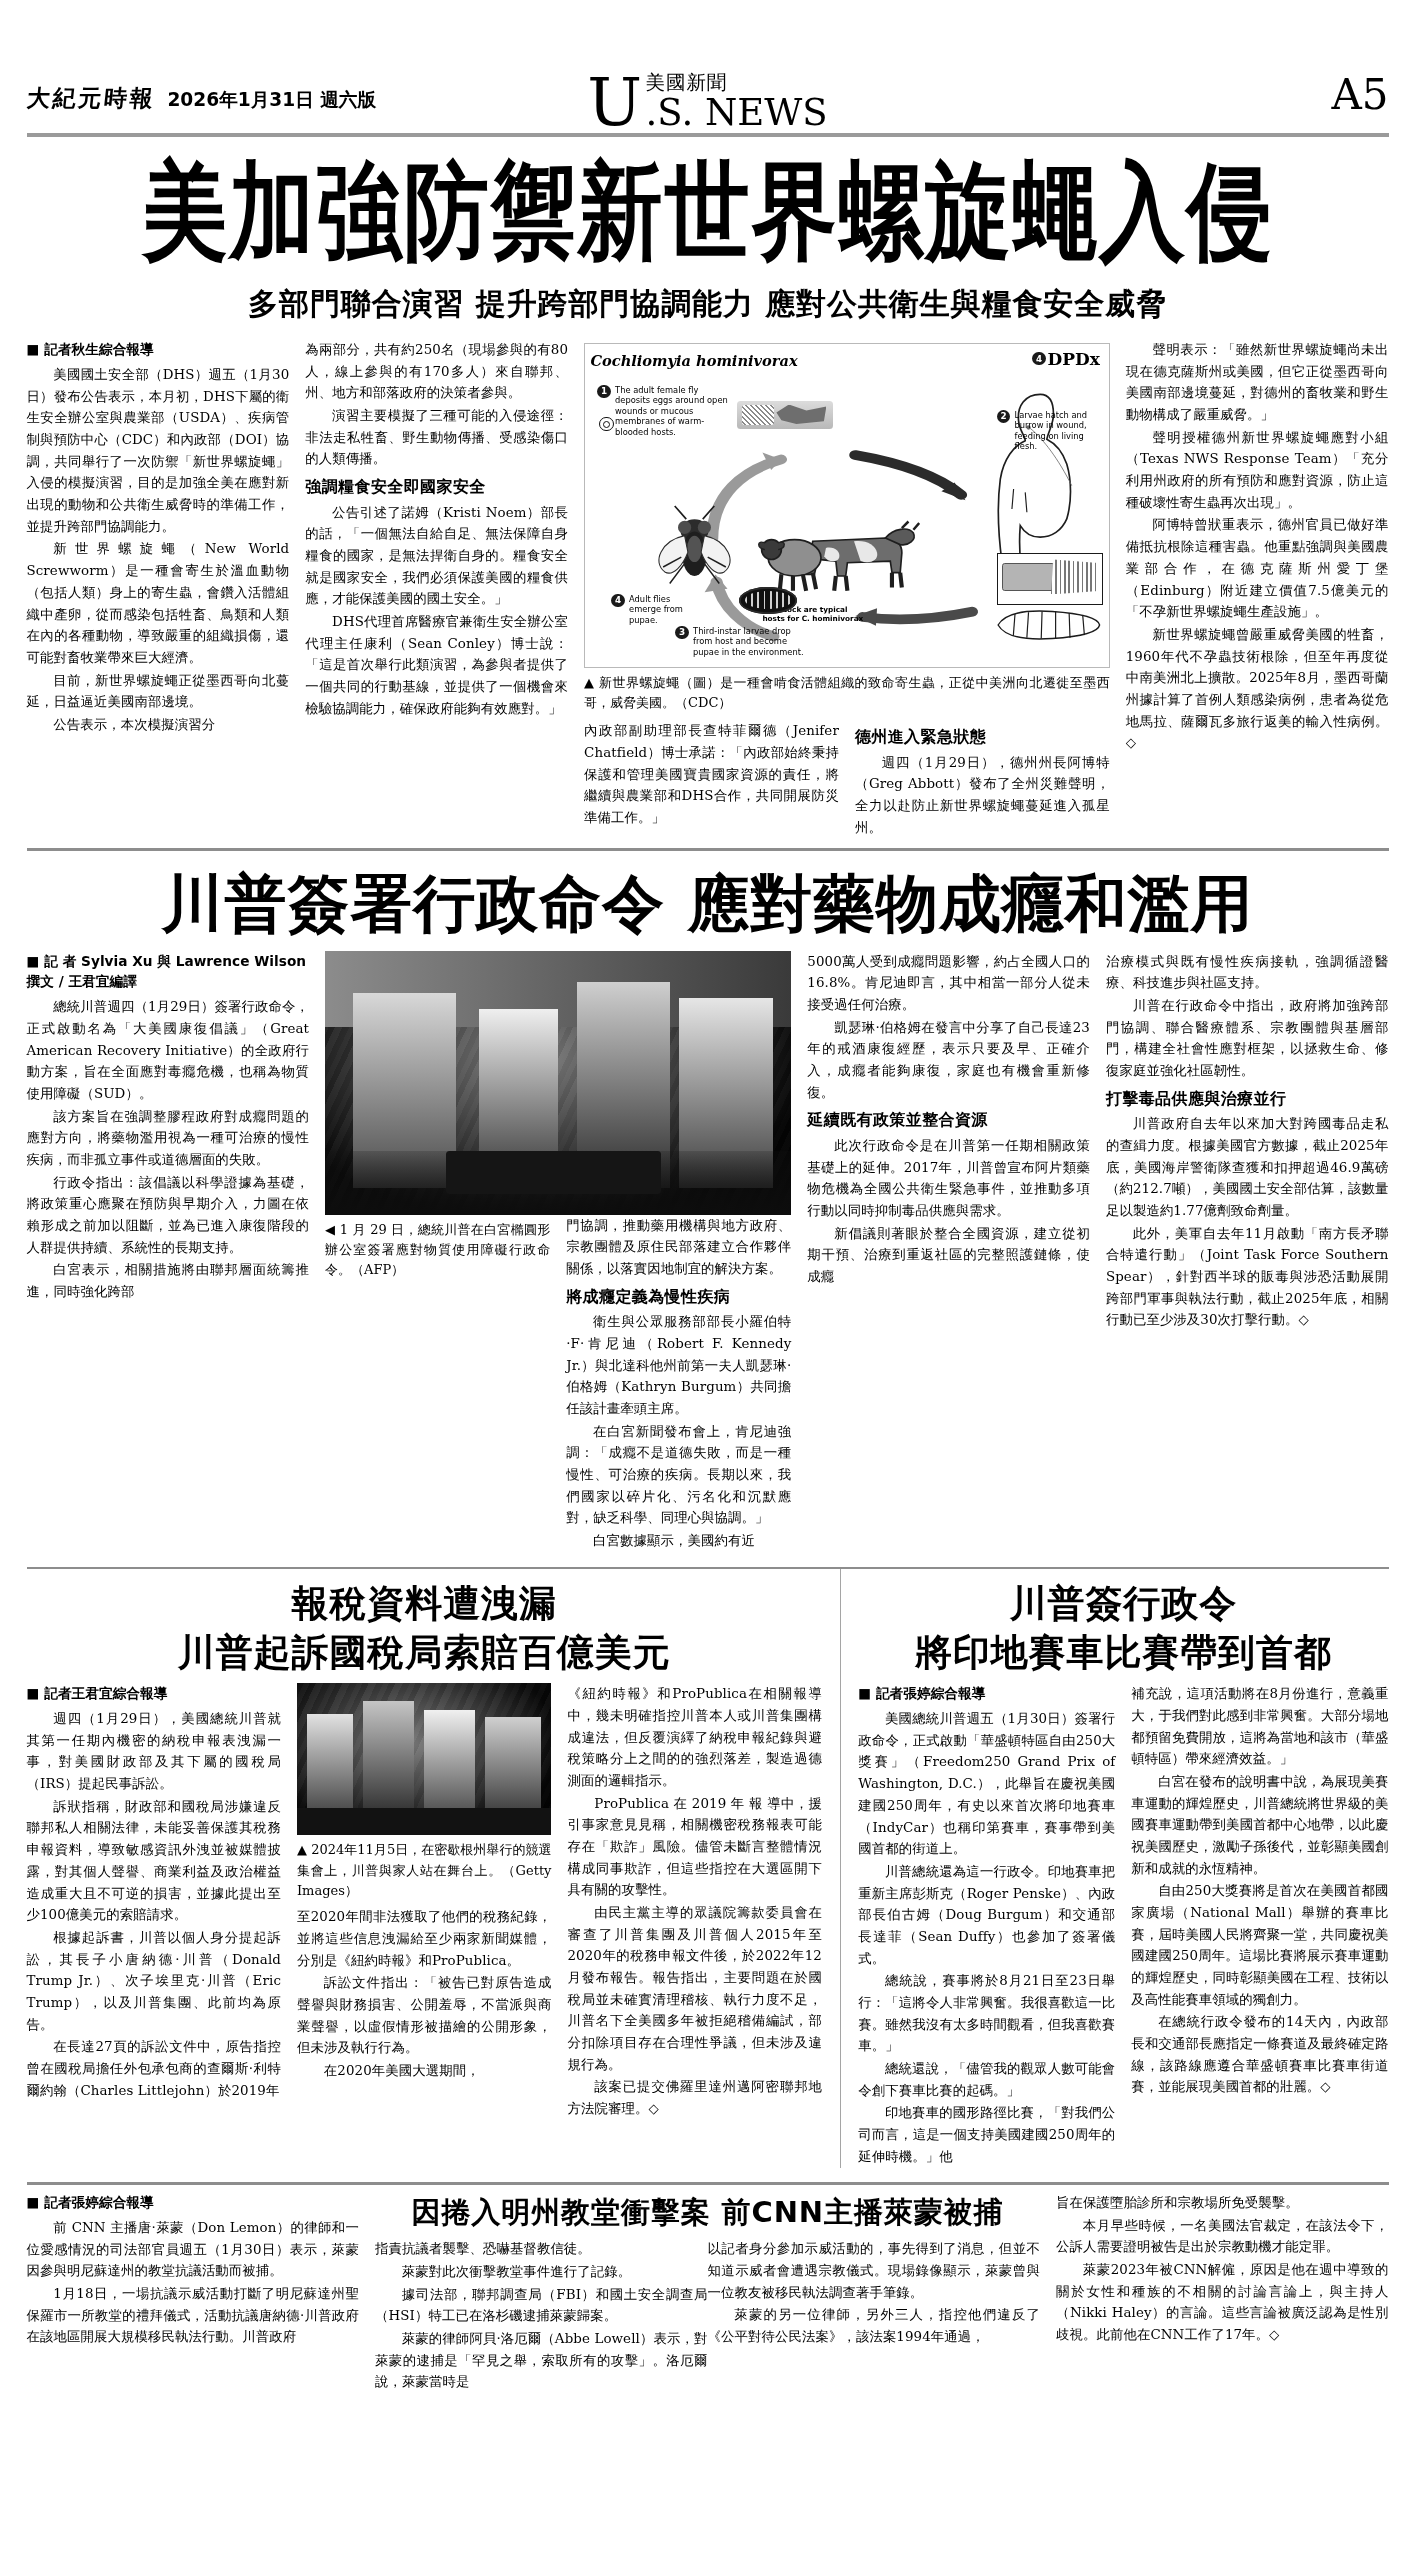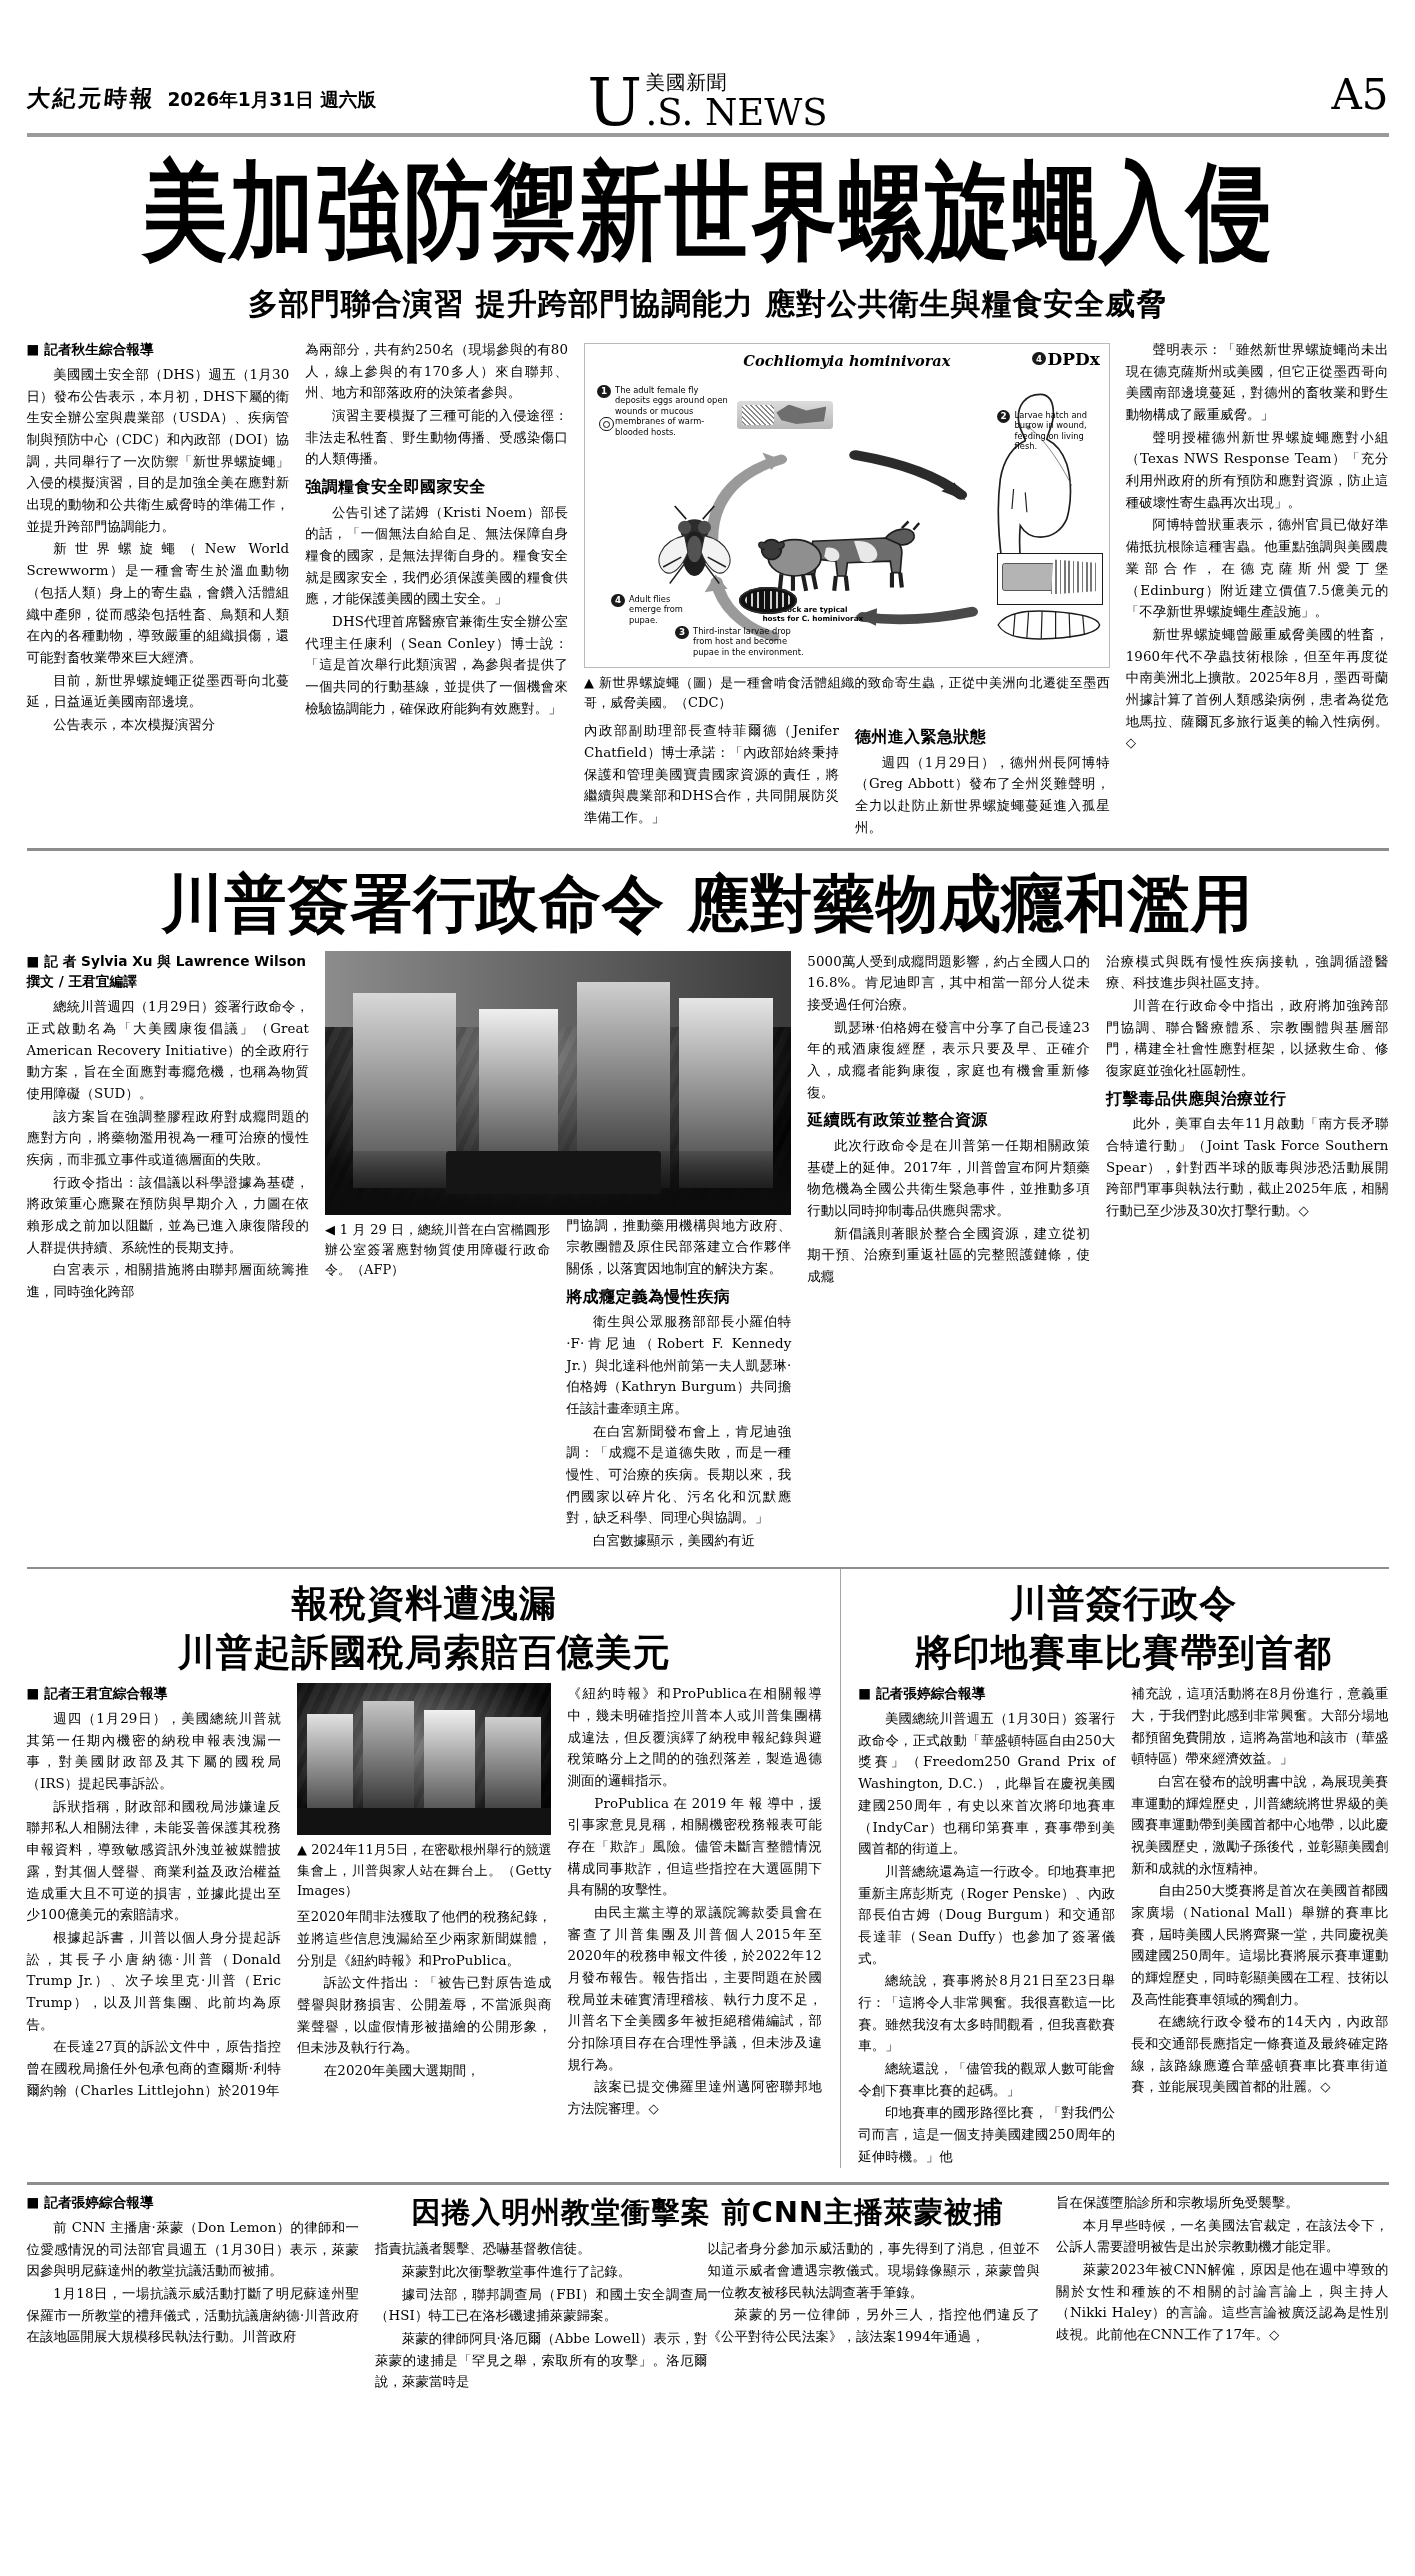--- a/index.html
+++ b/index.html
@@ -124,7 +124,6 @@
     position:relative;
   }
   .cdc-title {
-    text-align:center;
     font-family:"DejaVu Serif", serif;
     font-style:italic; font-weight:bold;
     font-size:14.6px;

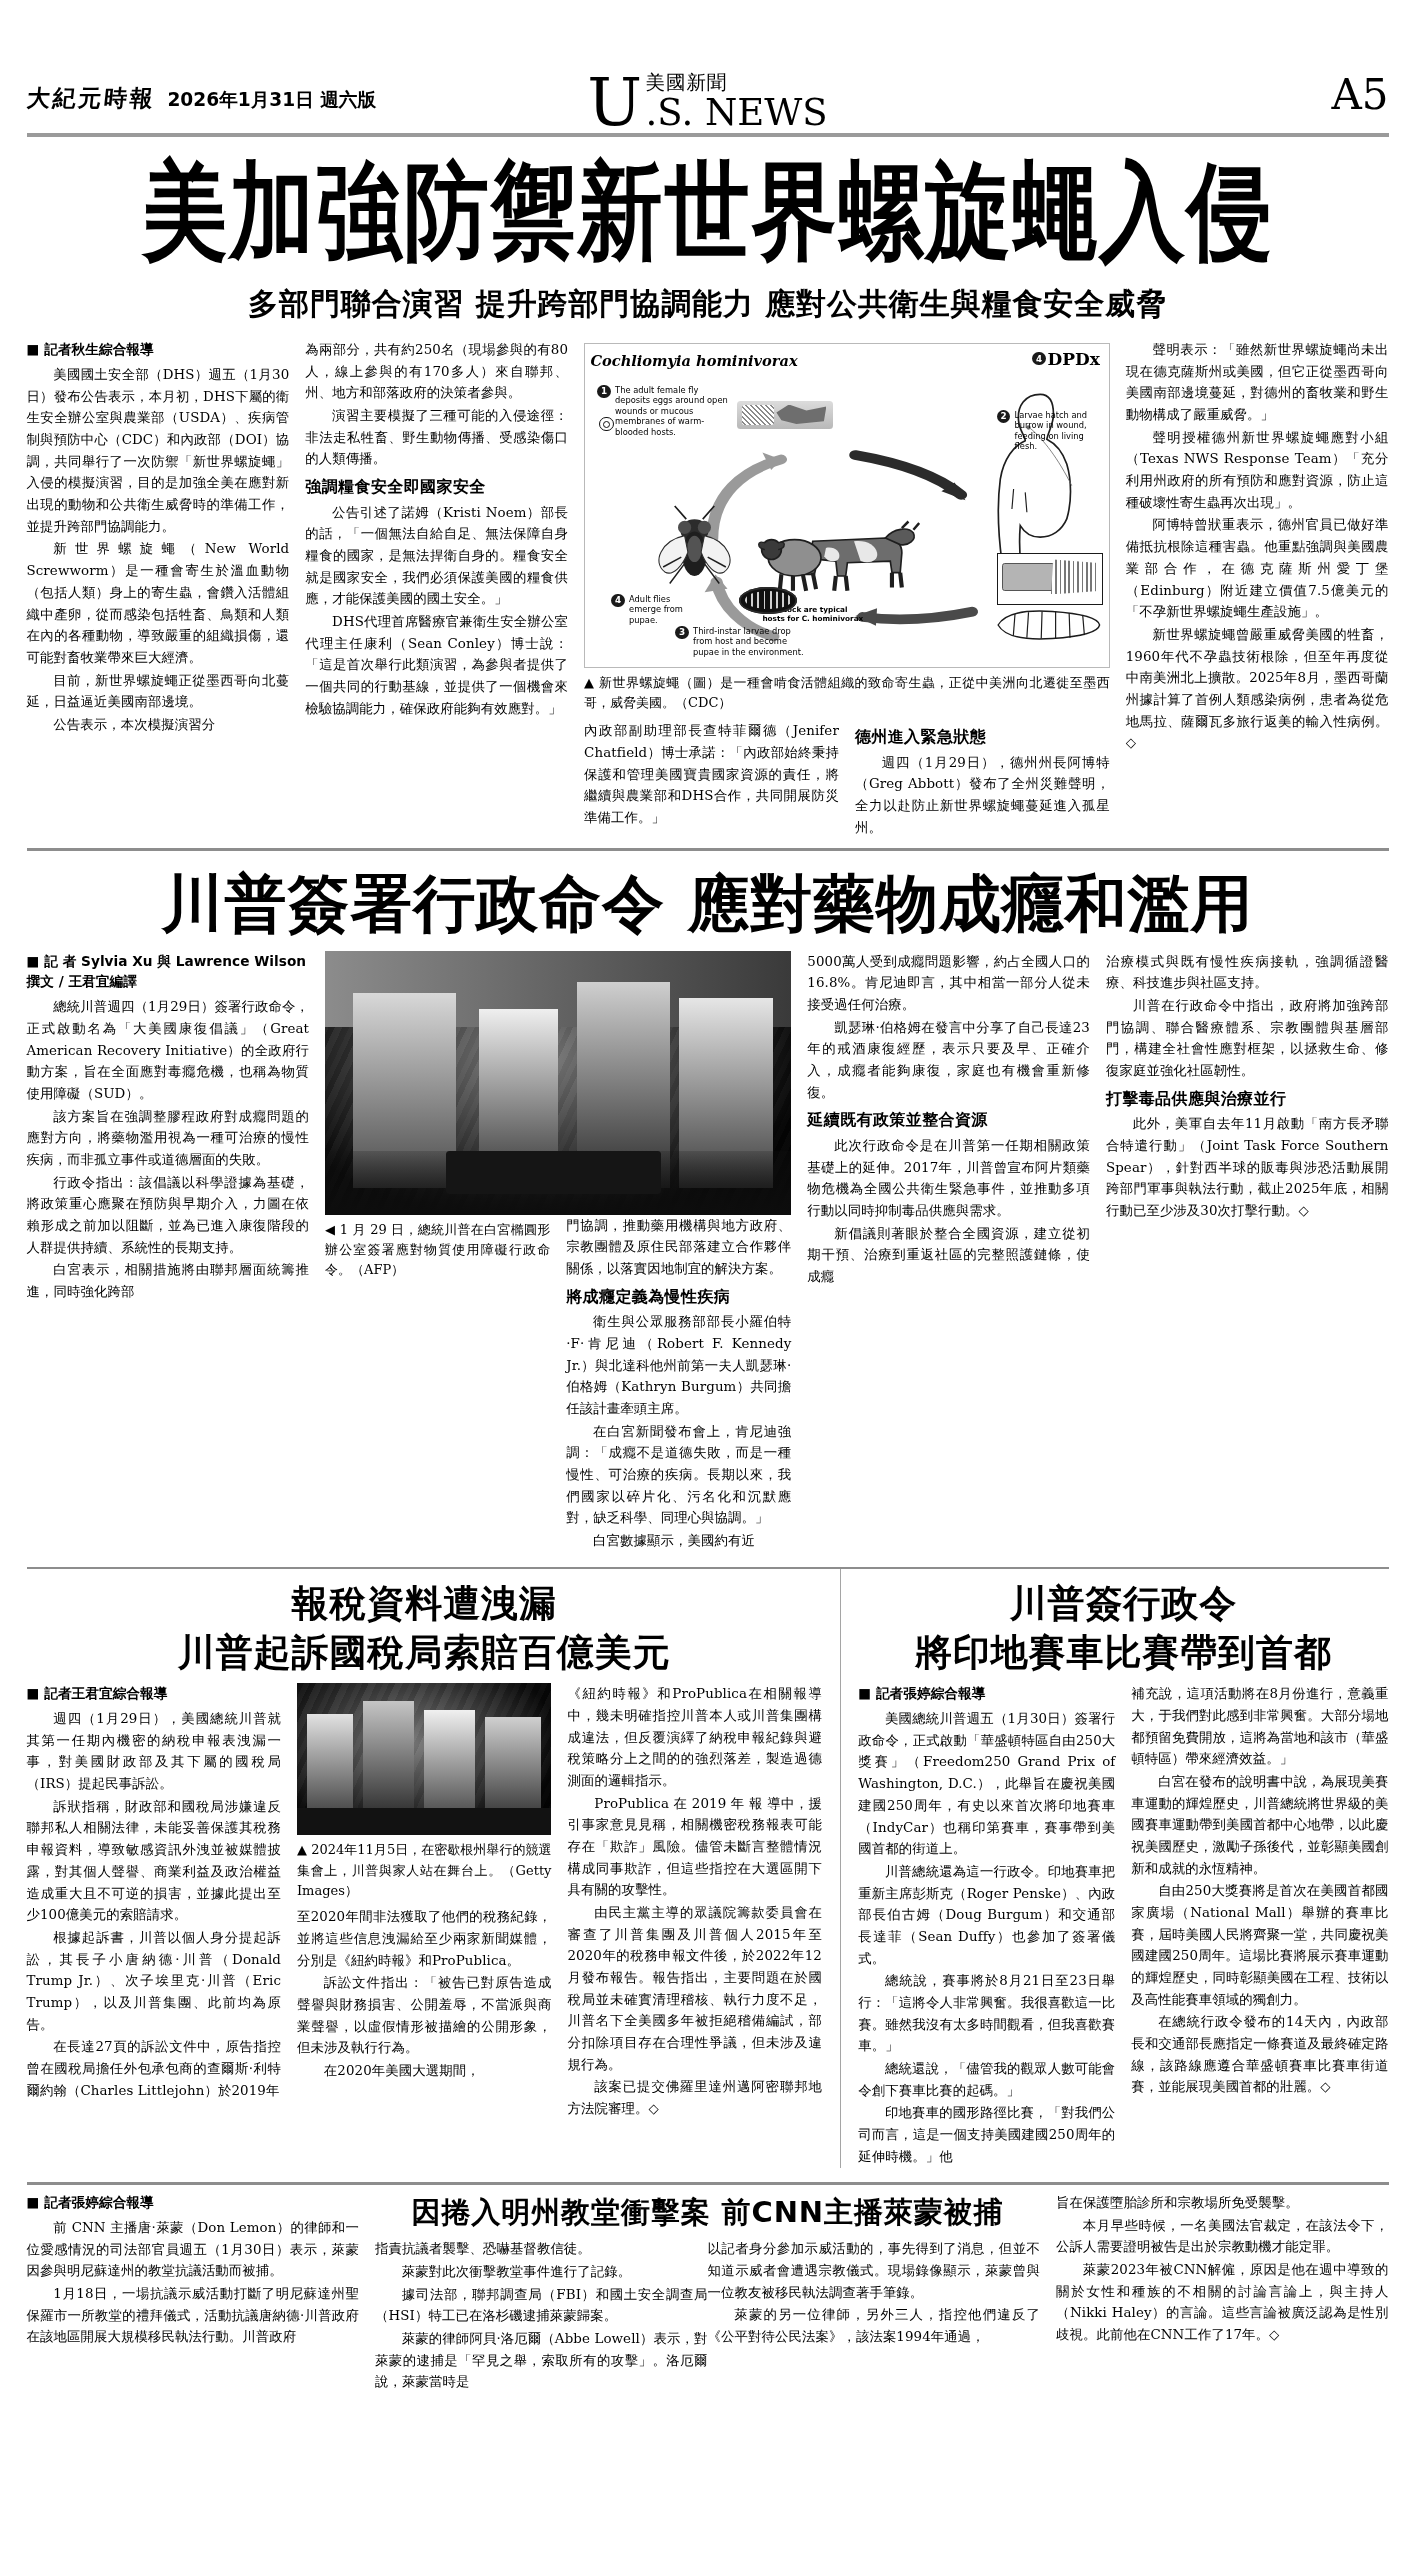--- a/index.html
+++ b/index.html
@@ -440,6 +440,7 @@
       <p class="body noind">治療模式與既有慢性疾病接軌，強調循證醫療、科技進步與社區支持。</p>
       <p class="body">川普在行政命令中指出，政府將加強跨部門協調、聯合醫療體系、宗教團體與基層部門，構建全社會性應對框架，以拯救生命、修復家庭並強化社區韌性。</p>
       <h4 class="subhead">打擊毒品供應與治療並行</h4>
+      <p class="body">川普政府自去年以來加大對跨國毒品走私的查緝力度。根據美國官方數據，截止2025年底，美國海岸警衛隊查獲和扣押超過46.9萬磅（約212.7噸），美國國土安全部估算，該數量足以製造約1.77億劑致命劑量。</p>
       <p class="body">此外，美軍自去年11月啟動「南方長矛聯合特遣行動」（Joint Task Force Southern Spear），針對西半球的販毒與涉恐活動展開跨部門軍事與執法行動，截止2025年底，相關行動已至少涉及30次打擊行動。◇</p>
     </div>
   </div>

